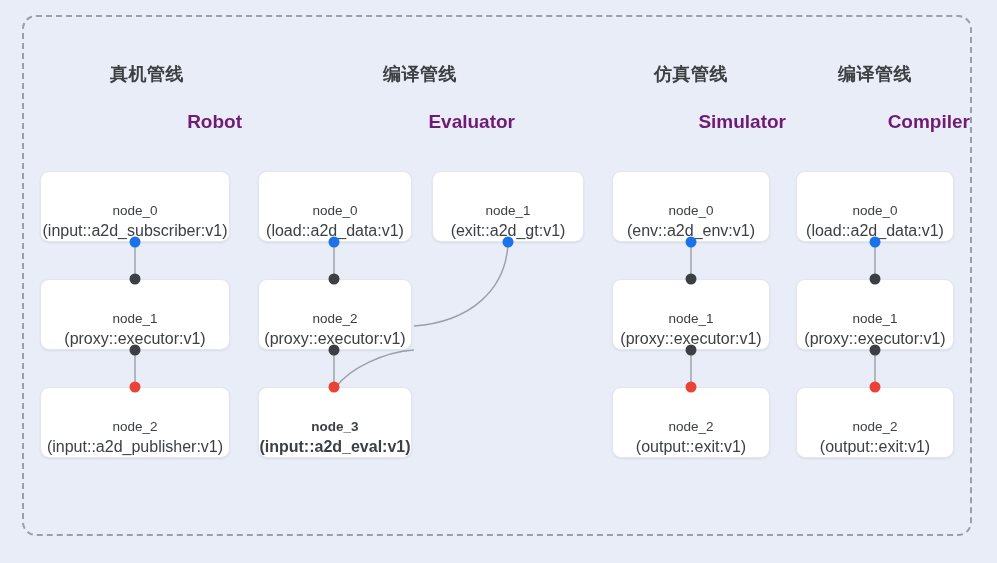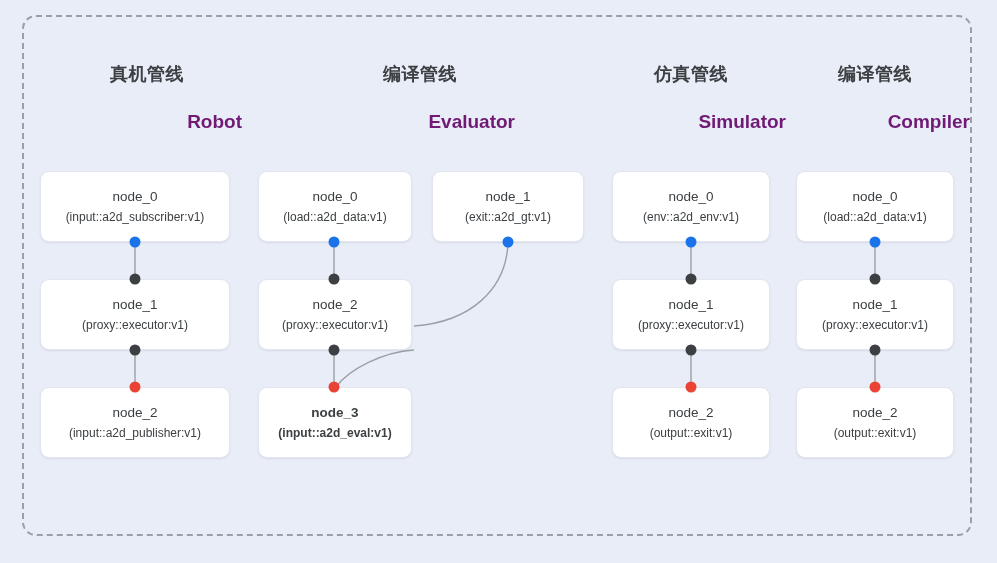--- a/index.html
+++ b/index.html
@@ -78,7 +78,7 @@
     display: flex;
     flex-direction: column;
     align-items: center;
-    justify-content: center;
+    justify-content: flex-end;
     height: 71px;
   }
   .node-title {

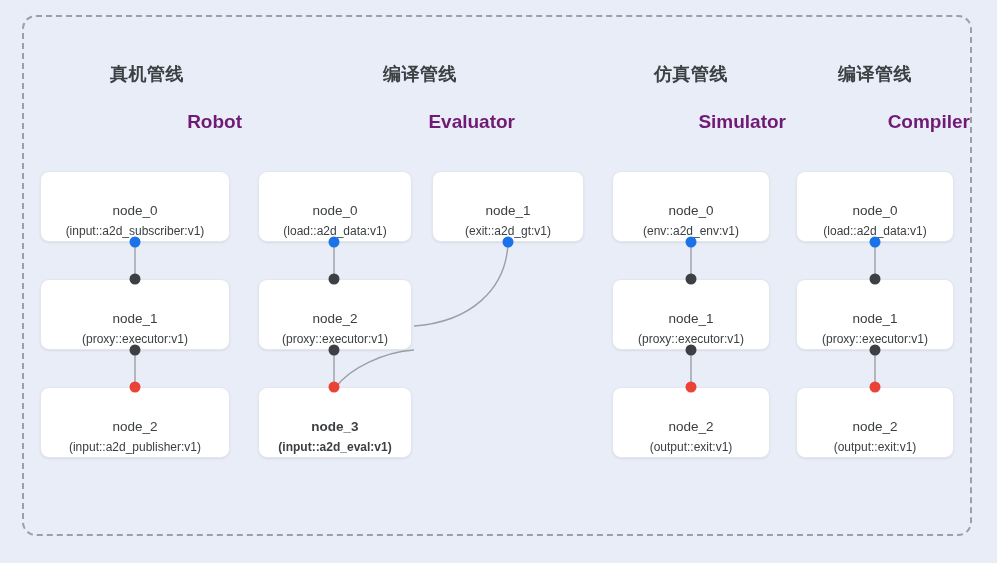--- a/index.html
+++ b/index.html
@@ -88,7 +88,7 @@
     white-space: nowrap;
   }
   .node-sub {
-    font-size: 12px;
+    font-size: 16px;
     color: #3c4043;
     line-height: 20px;
     white-space: nowrap;

